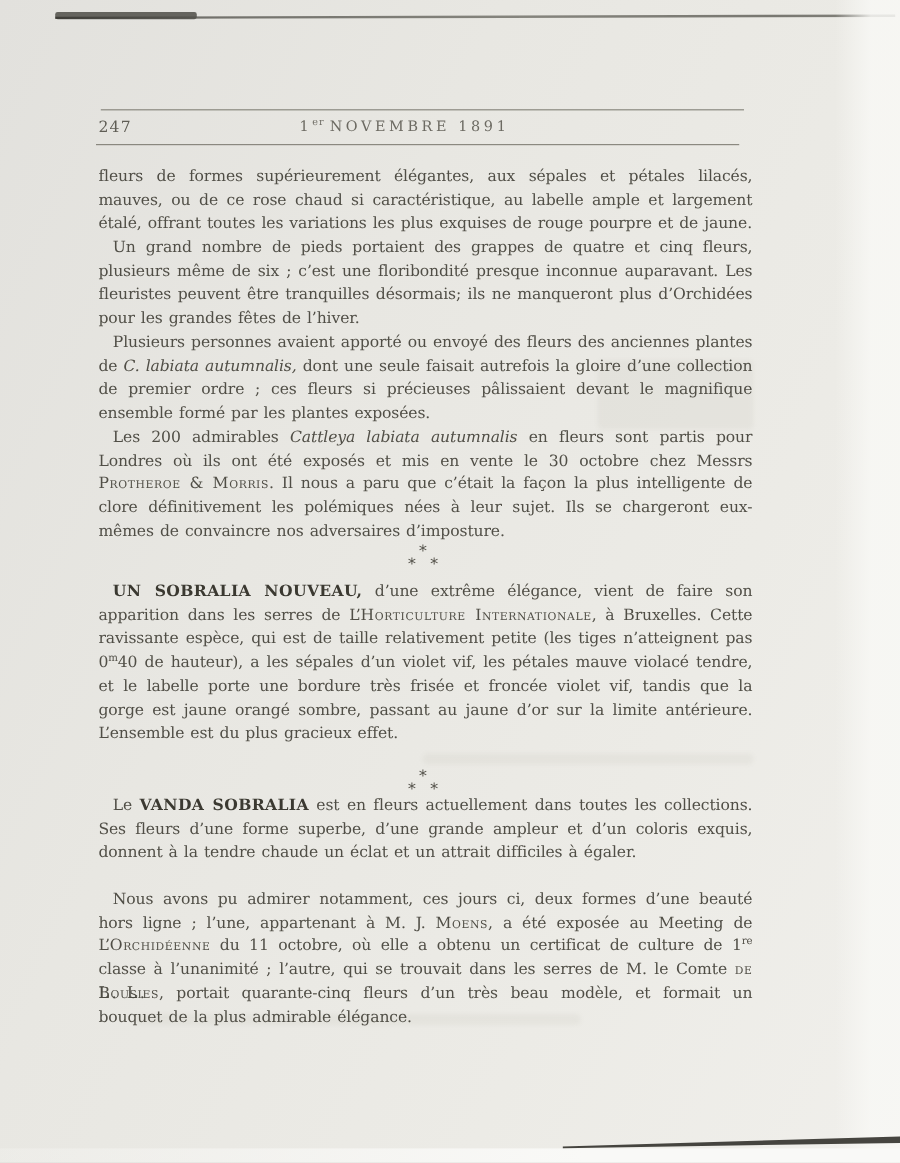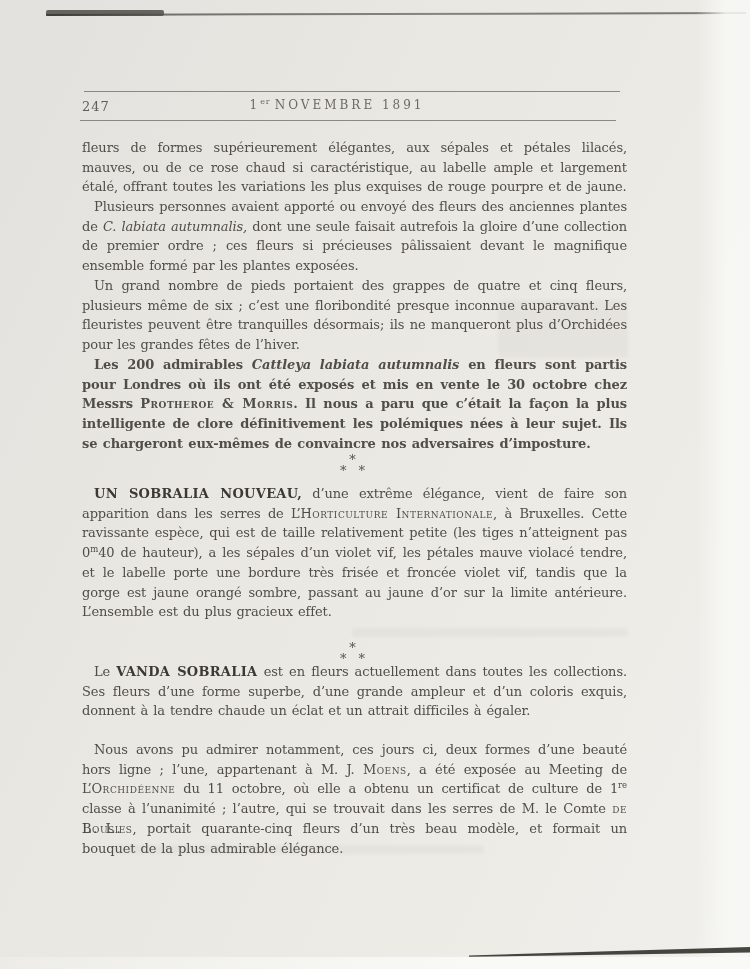--- a/index.html
+++ b/index.html
@@ -104,8 +104,8 @@
 
   <main class="pagebody">
       <p class="para"><span>fleurs de formes supérieurement élégantes, aux sépales et pétales lilacés, mauves, ou de ce rose chaud si caractéristique, au labelle ample et largement étalé, offrant toutes les variations les plus exquises de rouge pourpre et de jaune.</span></p>
+      <p class="para ind"><span>Un grand nombre de pieds portaient des grappes de quatre et cinq fleurs, plusieurs même de six ; c’est une floribondité presque inconnue auparavant. Les fleuristes peuvent être tranquilles désormais; ils ne manqueront plus d’Orchidées pour les grandes fêtes de l’hiver.</span></p>
       <p class="para ind"><span>Plusieurs personnes avaient apporté ou envoyé des fleurs des anciennes plantes de </span><span class="it">C. labiata autumnalis,</span><span> dont une seule faisait autrefois la gloire d’une collection de premier ordre ; ces fleurs si précieuses pâlissaient devant le magnifique ensemble formé par les plantes exposées.</span></p>
-      <p class="para ind"><span>Un grand nombre de pieds portaient des grappes de quatre et cinq fleurs, plusieurs même de six ; c’est une floribondité presque inconnue auparavant. Les fleuristes peuvent être tranquilles désormais; ils ne manqueront plus d’Orchidées pour les grandes fêtes de l’hiver.</span></p>
       <p class="para ind"><span>Les 200 admirables </span><span class="it">Cattleya labiata autumnalis</span><span> en fleurs sont partis pour Londres où ils ont été exposés et mis en vente le 30 octobre chez Messrs </span><span class="sc">Protheroe &amp; Morris</span><span>. Il nous a paru que c’était la façon la plus intelligente de clore définitivement les polémiques nées à leur sujet. Ils se chargeront eux-mêmes de convaincre nos adversaires d’imposture.</span></p>
       <div class="asterism">
         <span>*</span>

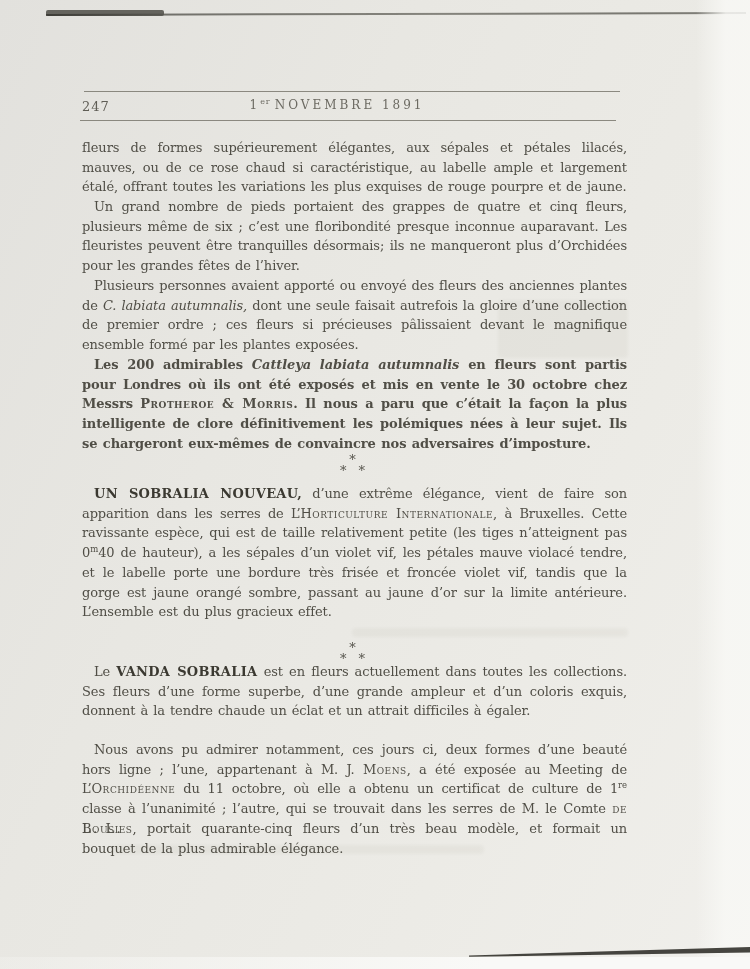--- a/index.html
+++ b/index.html
@@ -58,7 +58,7 @@
   .pagebody>:nth-child(1){top:138px;}
   .pagebody>:nth-child(2){top:197px;}
   .pagebody>:nth-child(3){top:276px;}
-  .pagebody>:nth-child(4){top:355px;font-weight:bold;}
+  .pagebody>:nth-child(4){top:355px;}
   .pagebody>:nth-child(5){top:455px;}
   .pagebody>:nth-child(6){top:484px;}
   .pagebody>:nth-child(7){top:643px;}

